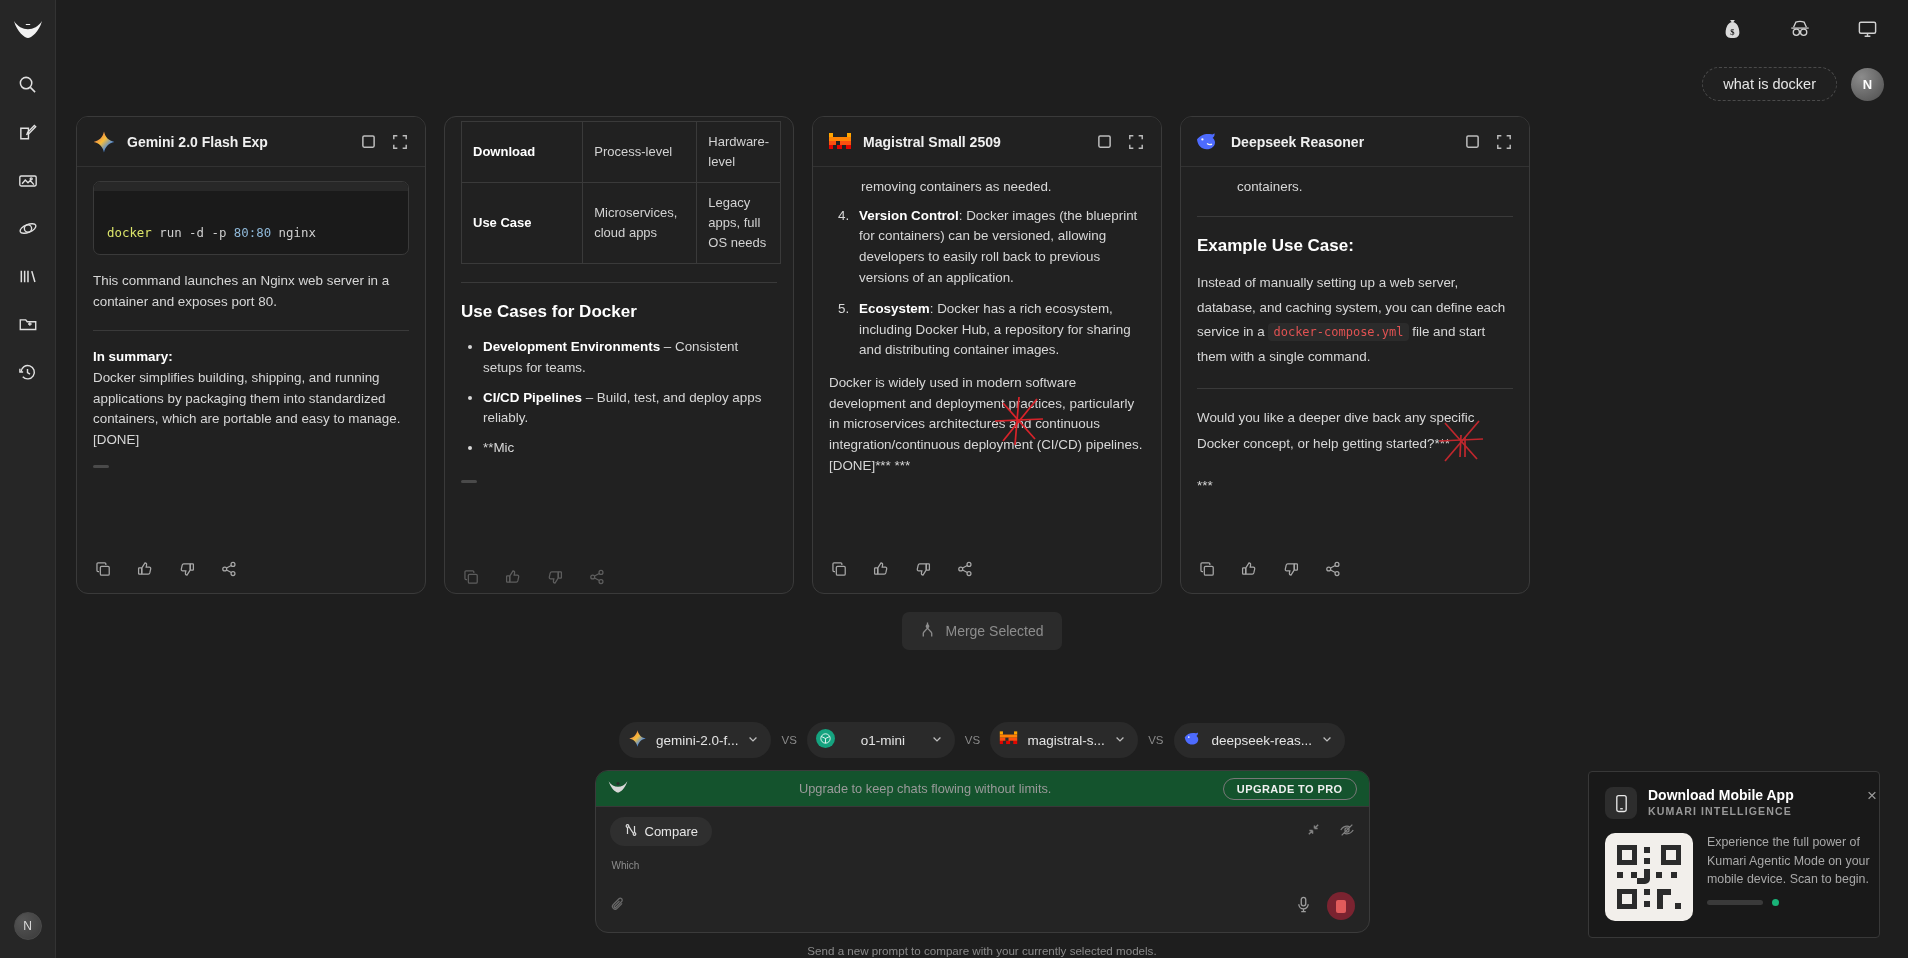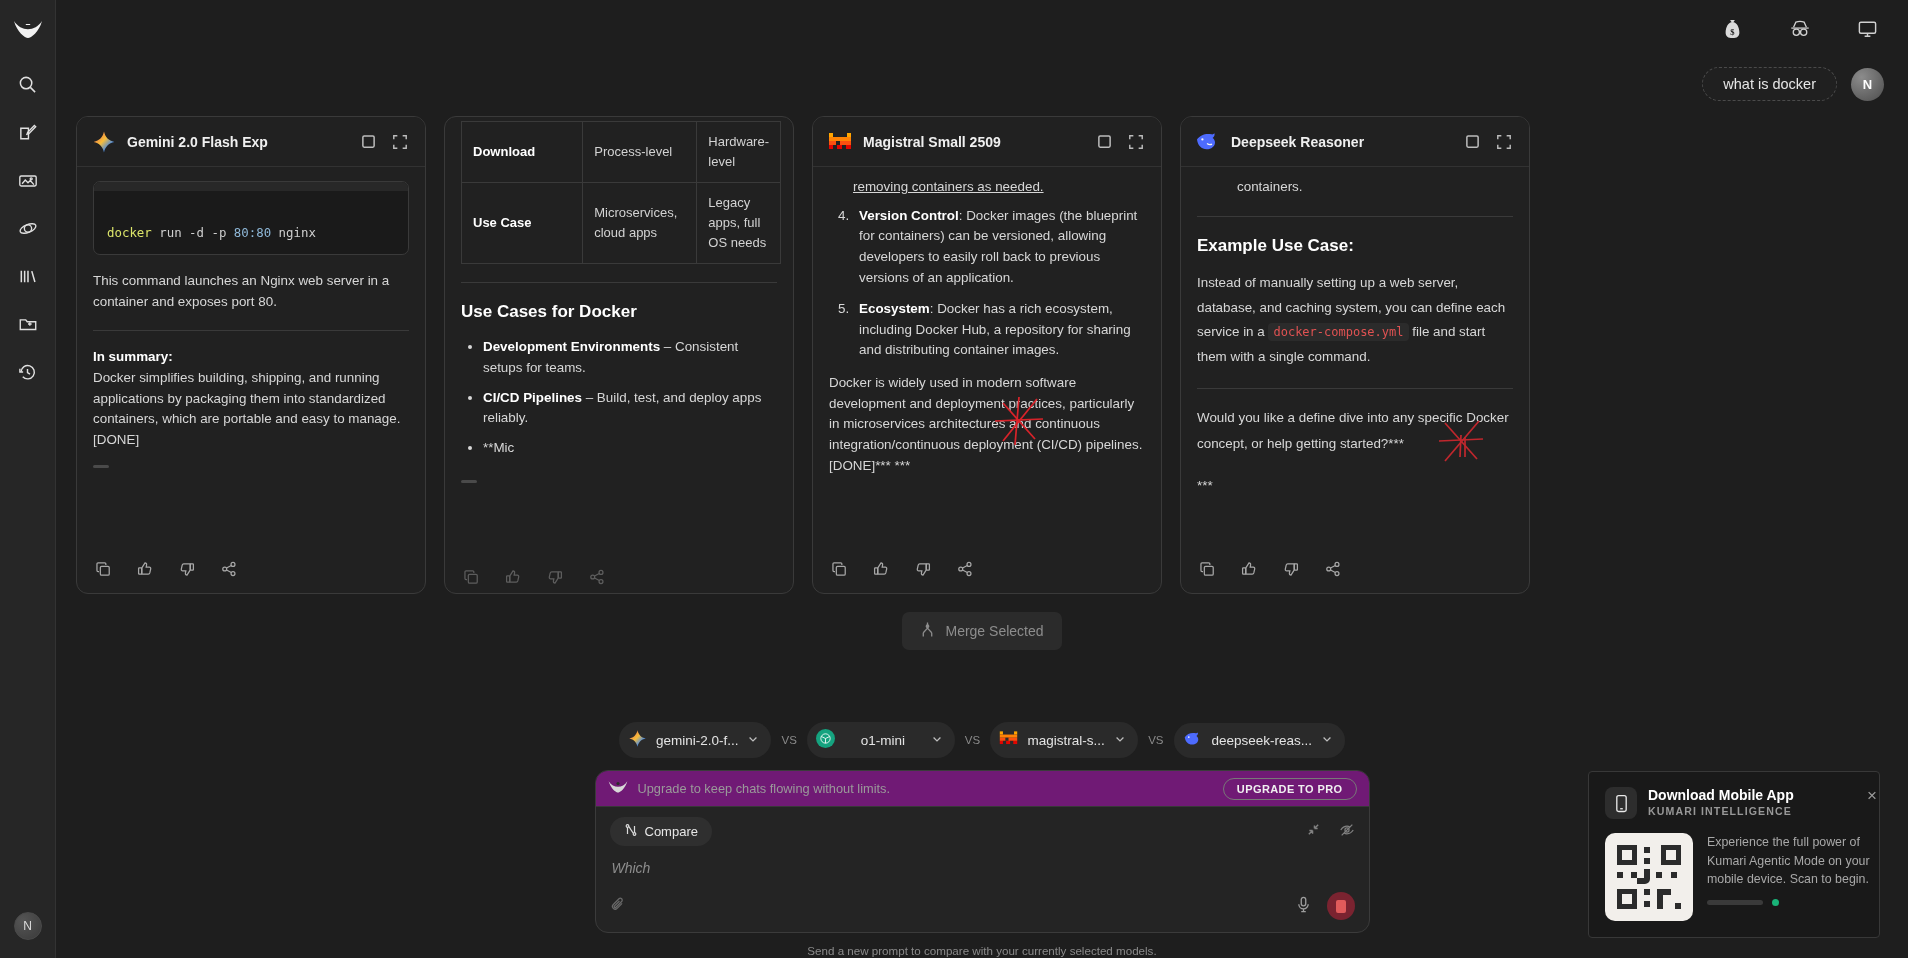--- a/index.html
+++ b/index.html
@@ -449,7 +449,7 @@
           </span>
         </div>
         <div class="card-body" style="padding-top:10px;">
-          <div style="margin-left:24px;text-decoration:underline;">removing containers as needed.</div>
+          <div style="margin-left:32px;">removing containers as needed.</div>
           <ol class="num" start="4" style="margin-top:8px;">
             <li><span class="bold">Version Control</span><span>: Docker images (the blueprint for containers) can be versioned, allowing developers to easily roll back to previous versions of an application.</span></li>
             <li><span class="bold">Ecosystem</span><span>: Docker has a rich ecosystem, including Docker Hub, a repository for sharing and distributing container images.</span></li>

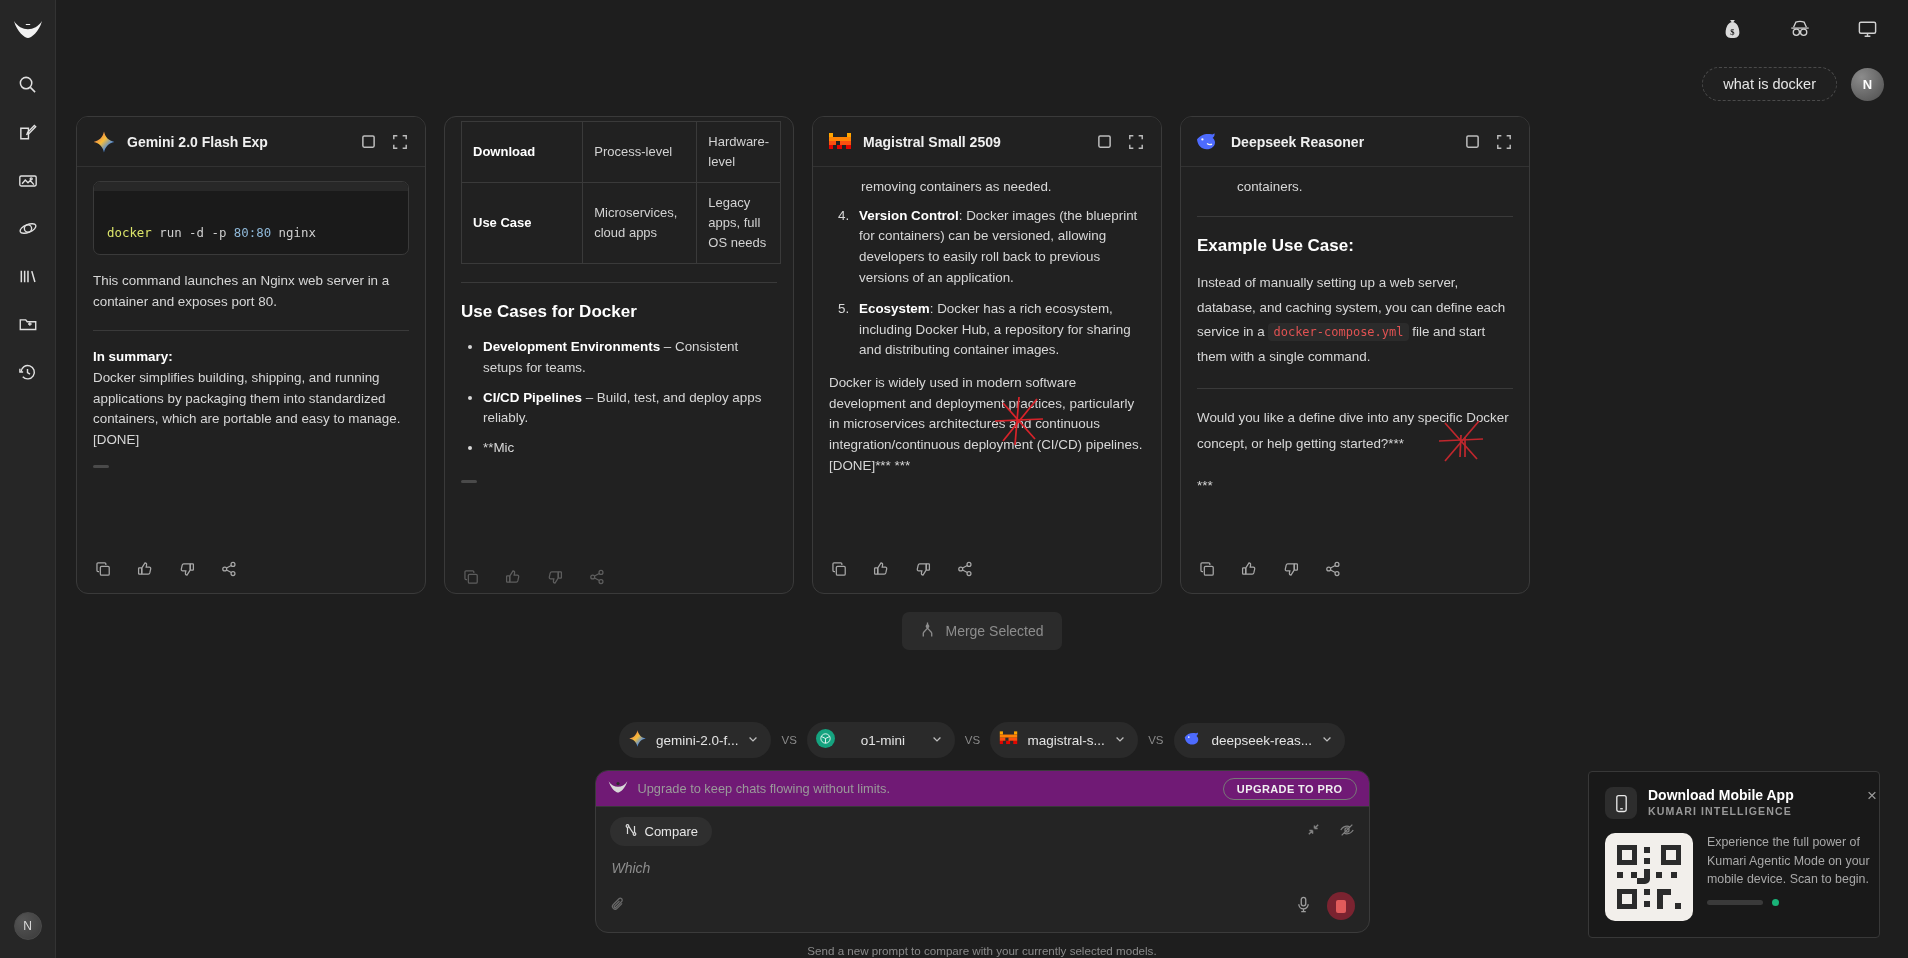--- a/index.html
+++ b/index.html
@@ -518,7 +518,7 @@
           </div>
           <hr class="hr">
           <div style="position:relative; line-height:1.95;">
-            <span>Would you like a define dive into any specific Docker concept, or help getting started?***</span>
+            <span>Would you like a deeper dive back any specific Docker concept, or help getting started?***</span>
             <div style="margin-top:16px;">***</div>
             <svg class="scribble" width="52" height="48" viewBox="0 0 52 48" style="left:238px; top:12px;">
               <g stroke="#c0272d" stroke-width="1.7" fill="none">

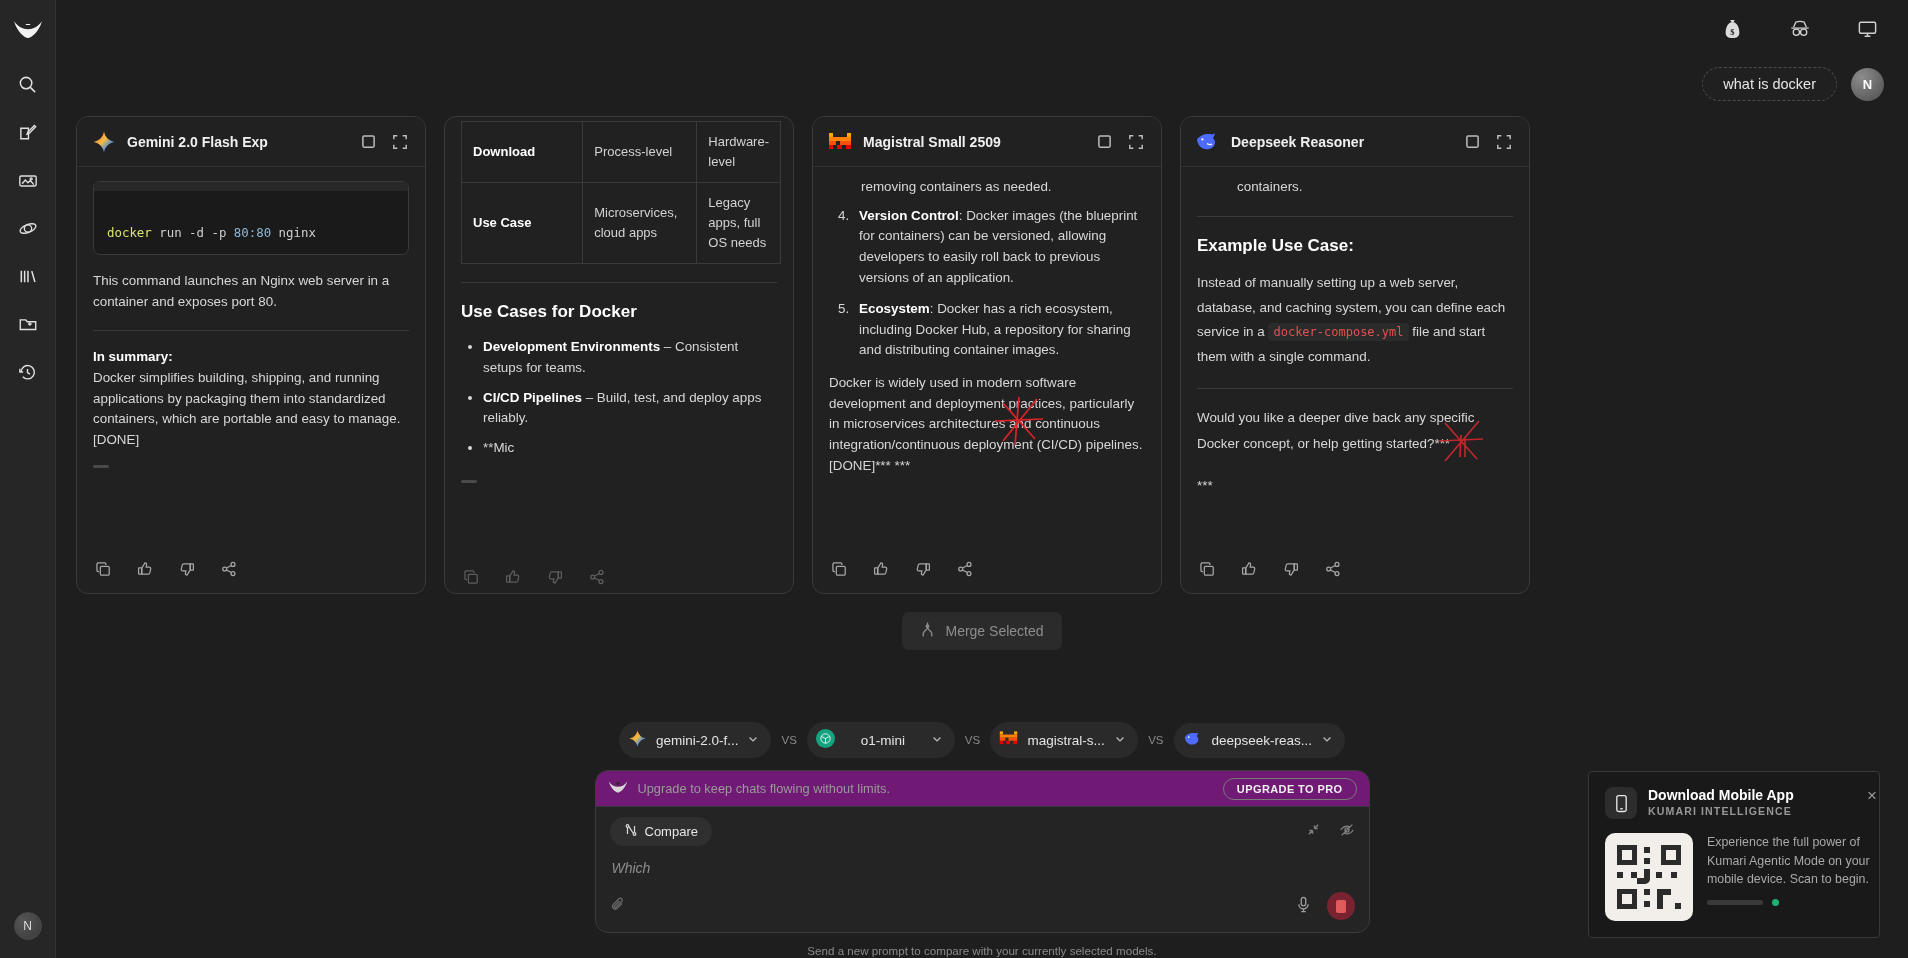--- a/index.html
+++ b/index.html
@@ -162,7 +162,7 @@
   }
   .upgrade {
     height: 36px; display: flex; align-items: center; gap: 10px;
-    padding: 0 12px; background: #701a75; border-bottom: 1px solid #383838;
+    padding: 0 12px; background: #14532d; border-bottom: 1px solid #383838; text-align: center;
   }
   .upgrade-txt { flex: 1; font-size: 12.8px; color: #9a9a9a; }
   .upgrade-btn {

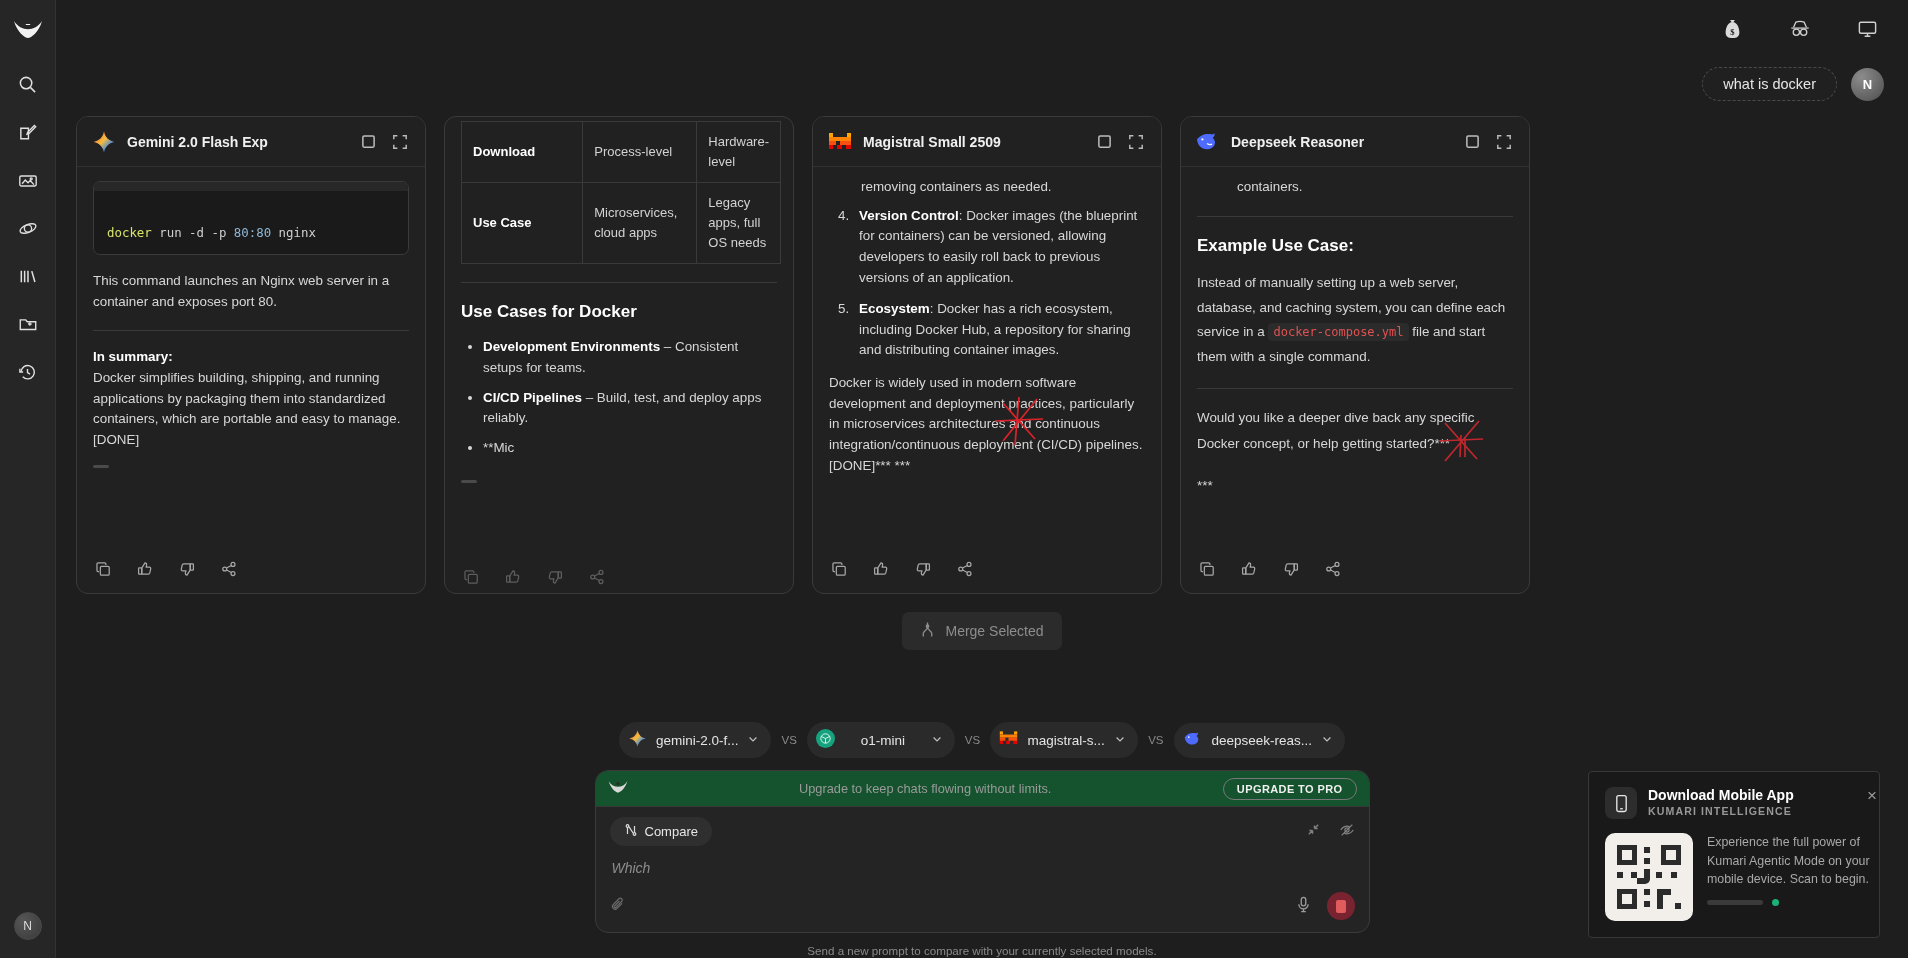--- a/index.html
+++ b/index.html
@@ -179,9 +179,8 @@
   .comp-row1 .sp { flex: 1; }
   .cmp-ico { margin-left: 18px; cursor: pointer; opacity: .65; }
   .comp-input {
-    padding: 14px 16px 4px 16px; font-size: 14px; color: #8d8d8d;
+    padding: 14px 16px 4px 16px; font-size: 10px; color: #8d8d8d;
     min-height: 44px;
-    font-style: italic;
   }
   .comp-row2 { display: flex; align-items: center; padding: 2px 14px 12px 14px; }
   .comp-row2 .sp { flex: 1; }

